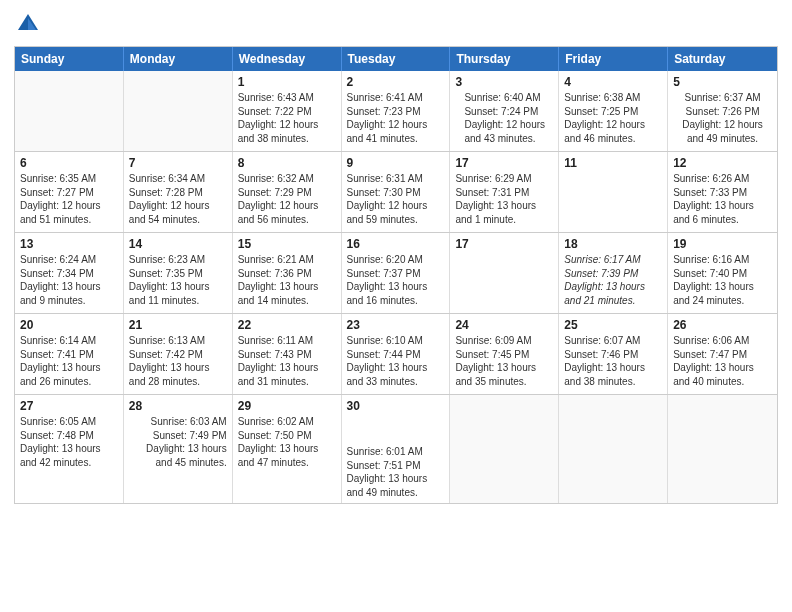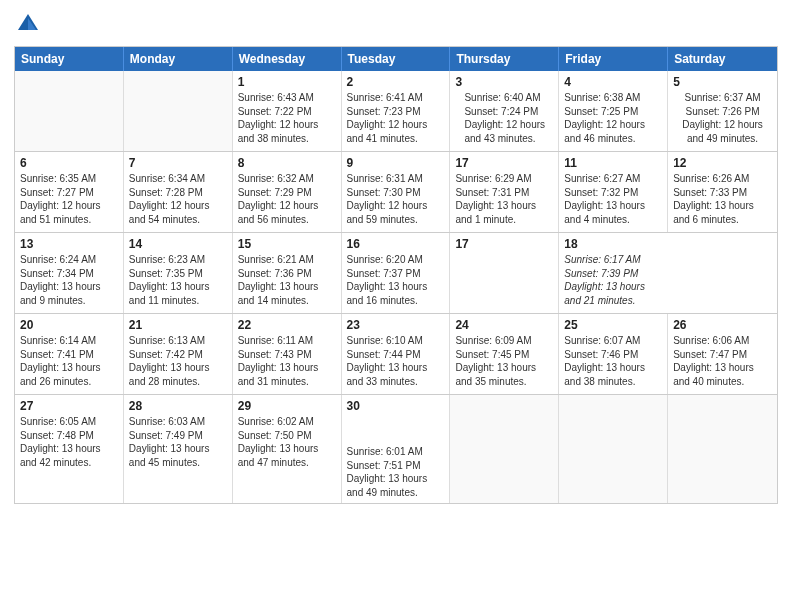--- a/index.html
+++ b/index.html
@@ -216,9 +216,6 @@
           </div>
           <div class="cal-cell">
             <span class="day-num">11</span>
-            <div class="cell-info" style="white-space: pre-line;">Sunrise: 6:27 AM
-Sunset: 7:32 PM
-Daylight: 13 hours and 4 minutes.</div>
           </div>
           <div class="cal-cell">
             <span class="day-num">12</span>

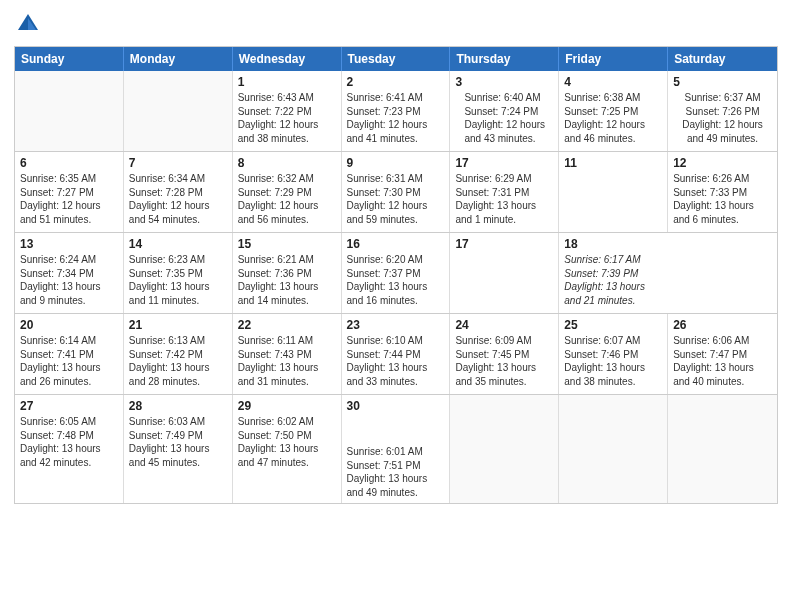--- a/index.html
+++ b/index.html
@@ -258,6 +258,12 @@
 Sunset: 7:39 PM
 Daylight: 13 hours and 21 minutes.</div>
           </div>
+          <div class="cal-cell">
+            <span class="day-num">19</span>
+            <div class="cell-info" style="white-space: pre-line;">Sunrise: 6:16 AM
+Sunset: 7:40 PM
+Daylight: 13 hours and 24 minutes.</div>
+          </div>
         </div>
         <div class="cal-row">
           <div class="cal-cell">

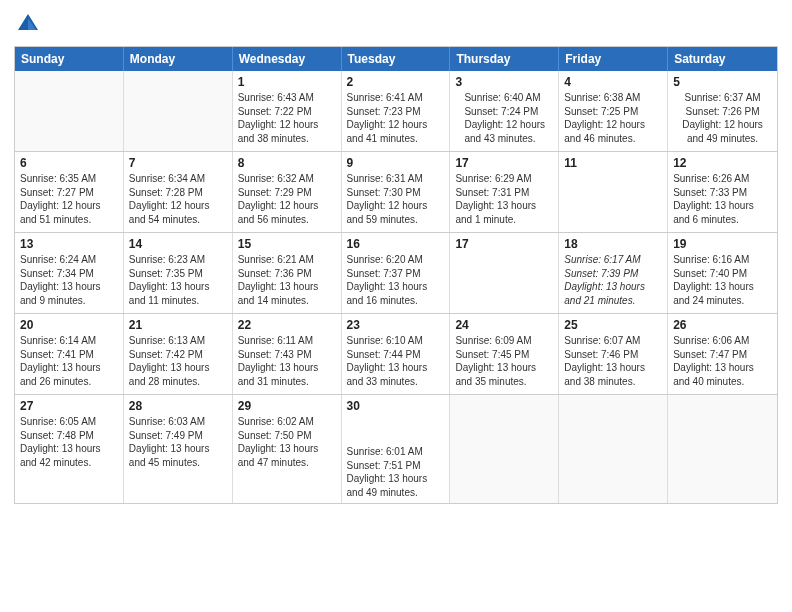--- a/index.html
+++ b/index.html
@@ -318,7 +318,7 @@
           </div>
           <div class="cal-cell">
             <span class="day-num">28</span>
-            <div class="cell-info" style="white-space: pre-line;">Sunrise: 6:03 AM
+            <div class="cell-info" style="white-space: pre-line; text-align: right;">Sunrise: 6:03 AM
 Sunset: 7:49 PM
 Daylight: 13 hours and 45 minutes.</div>
           </div>

